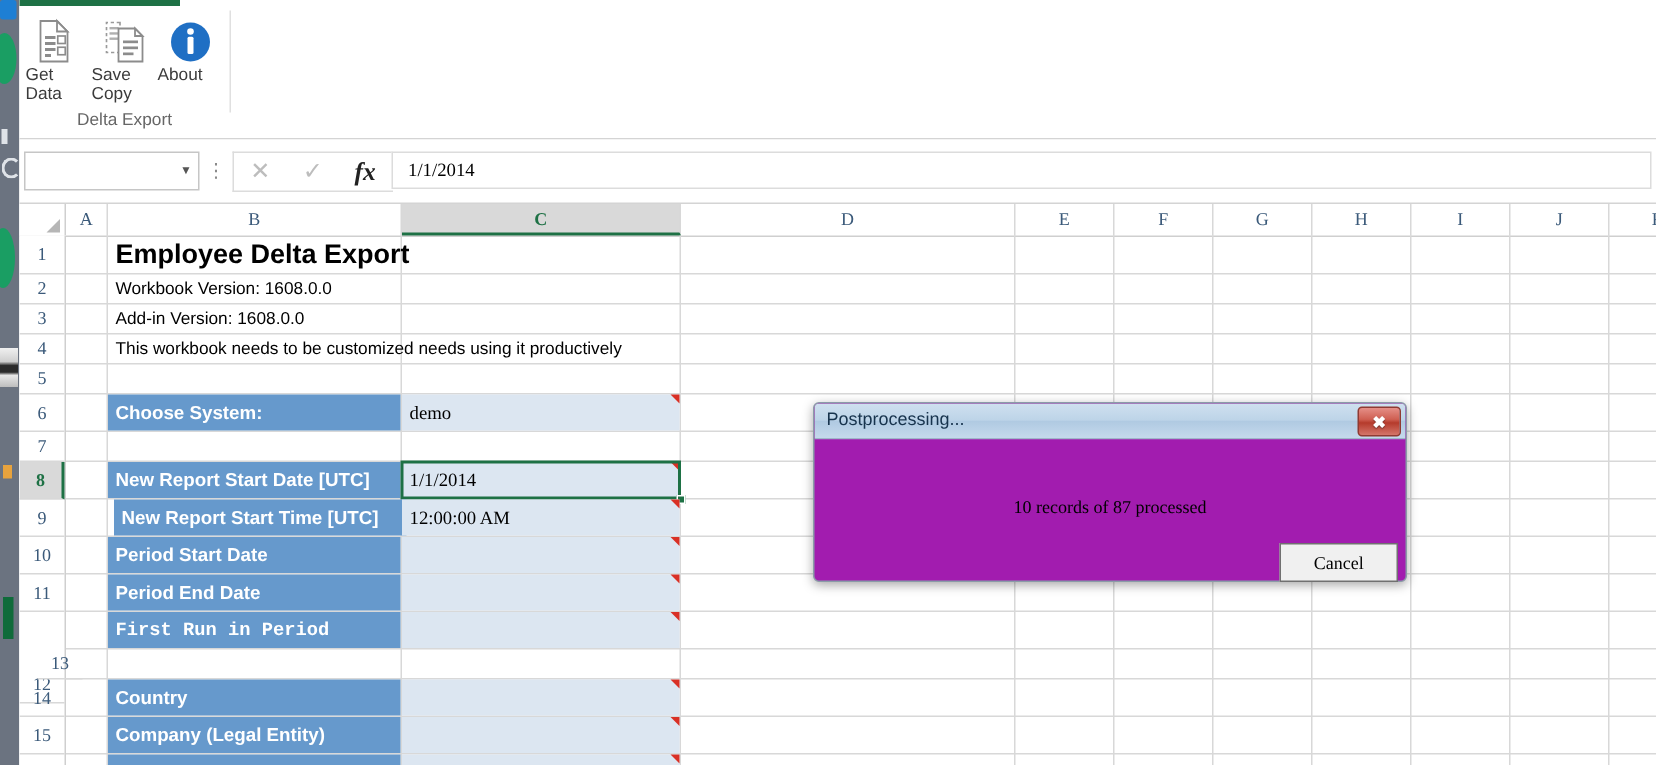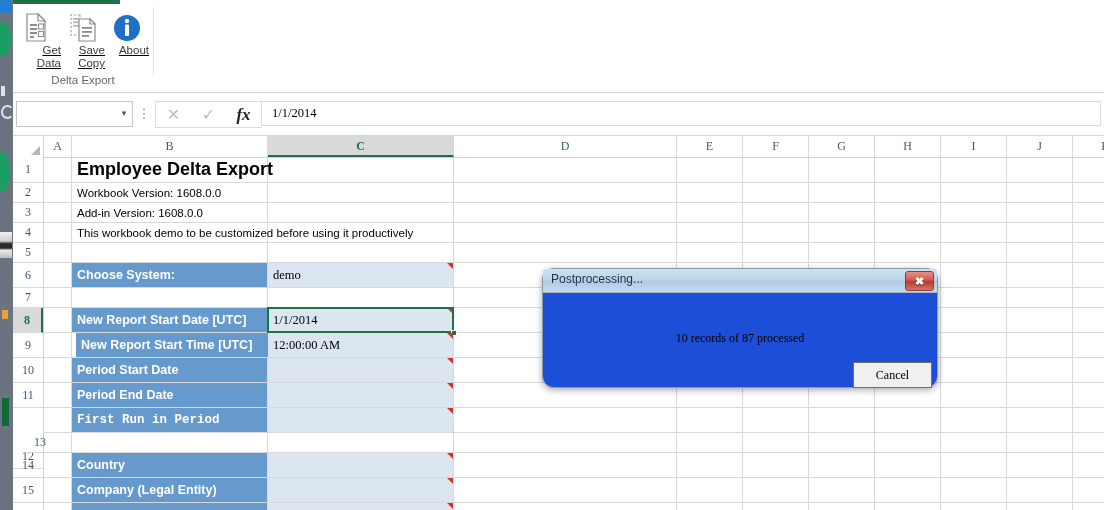--- a/index.html
+++ b/index.html
@@ -32,7 +32,7 @@
   #ribbon .greenbar{position:absolute;left:0;top:0;width:107px;height:4px;background:#1e7145;}
   #ribbon-group{position:absolute;left:4px;top:4px;width:132px;height:84px;}
   .rb-buttons{display:flex;align-items:flex-start;padding-top:5px;}
-  .rb-btn{width:44px;text-align:right;cursor:default;padding-top:2px;text-decoration:underline;}
+  .rb-btn{width:44px;text-align:left;cursor:default;padding-top:2px;}
   .rb-ico{height:33px;display:flex;align-items:center;justify-content:center;}
   .rb-lbl{font-size:11.5px;color:#3b3b3b;line-height:13px;font-family:"Liberation Sans",sans-serif;}
   .group-title{position:absolute;left:0;bottom:2px;width:132px;text-align:center;font-size:11.5px;color:#666;}

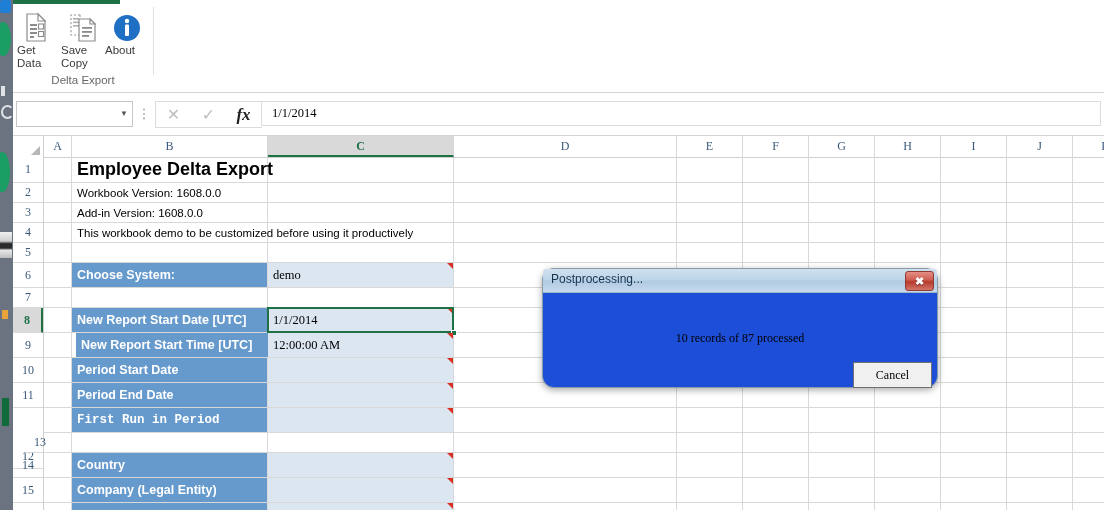--- a/index.html
+++ b/index.html
@@ -243,7 +243,7 @@
         <div class="cell title" style="left: 28px; top: 0px; width: auto; height: 25px;">Employee Delta Export</div>
         <div class="cell plain" style="left: 28px; top: 26px; width: auto; height: 19px;">Workbook Version: 1608.0.0</div>
         <div class="cell plain" style="left: 28px; top: 46px; width: auto; height: 19px;">Add-in Version: 1608.0.0</div>
-        <div class="cell plain" style="left: 28px; top: 66px; width: auto; height: 19px;">This workbook demo to be customized before using it productively</div>
+        <div class="cell plain" style="left: 28px; top: 66px; width: auto; height: 19px;">This workbook needs to be customized needs using it productively</div>
         <div class="cell lbl" style="left: 28px; top: 106px; width: 195px; height: 24px;">Choose System:</div>
         <div class="cell val" style="left: 224px; top: 106px; width: 185px; height: 24px;">demo</div>
         <div class="cmt" style="left: 403px; top: 106px;"></div>

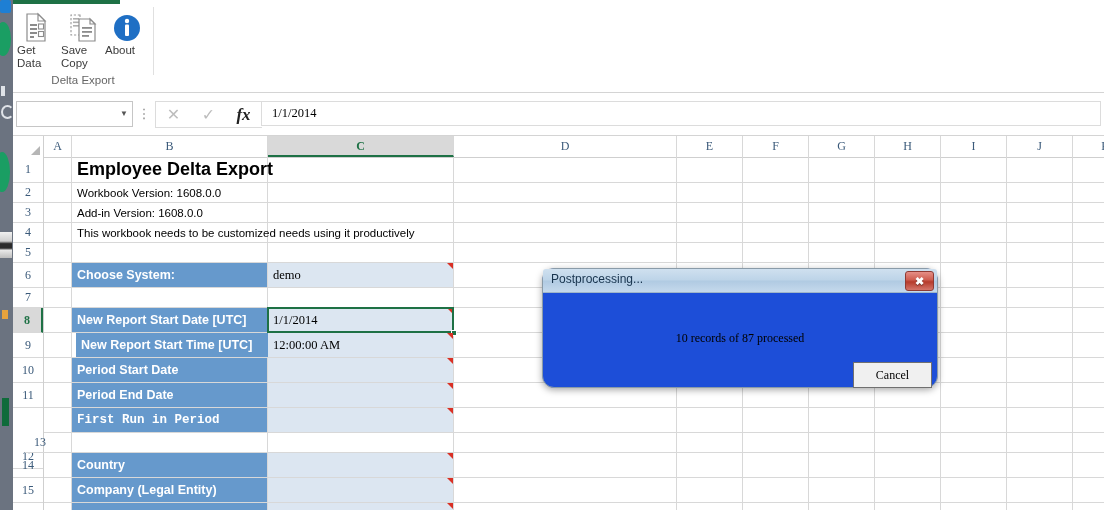--- a/index.html
+++ b/index.html
@@ -78,8 +78,8 @@
   #selhandle{position:absolute;width:6px;height:6px;background:#1e7145;border:1px solid #fff;box-sizing:border-box;}
 
   
-  #dlg{position:absolute;left:529px;top:268px;width:394px;height:118px;background:#1d4ed8;
-       border:1px solid #8a9ba8;border-radius:12px;box-shadow:0 2px 7px rgba(0,0,0,.35);z-index:50;}
+  #dlg{position:absolute;left:529px;top:268px;width:394px;height:118px;background:#a21caf;
+       border:1px solid #8a9ba8;border-radius:4px;box-shadow:0 2px 7px rgba(0,0,0,.35);z-index:50;}
   #dlg .tbar{height:23px;background:linear-gradient(#cfe0ef 0%,#bdd4e8 48%,#b0cae2 52%,#c5d9ec 100%);
        border-bottom:1px solid #9fb6c9;border-radius:3px 3px 0 0;position:relative;}
   #dlg .ttl{position:absolute;left:8px;top:3px;font-size:12px;color:#17334d;}

